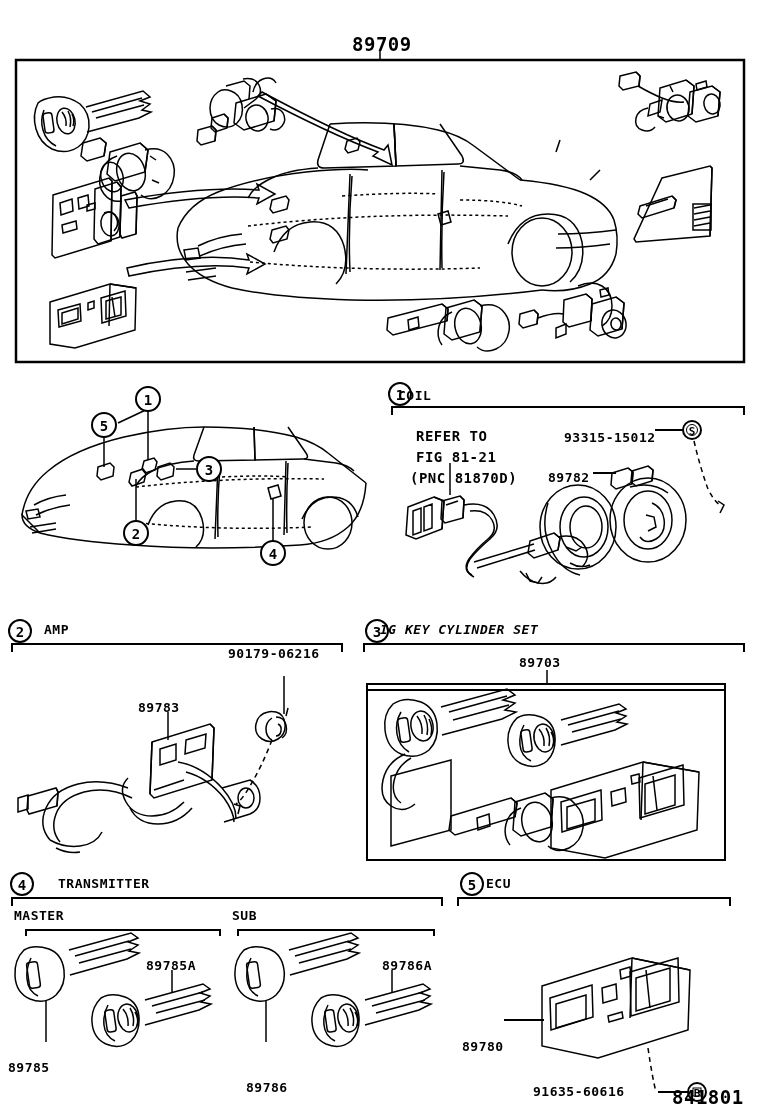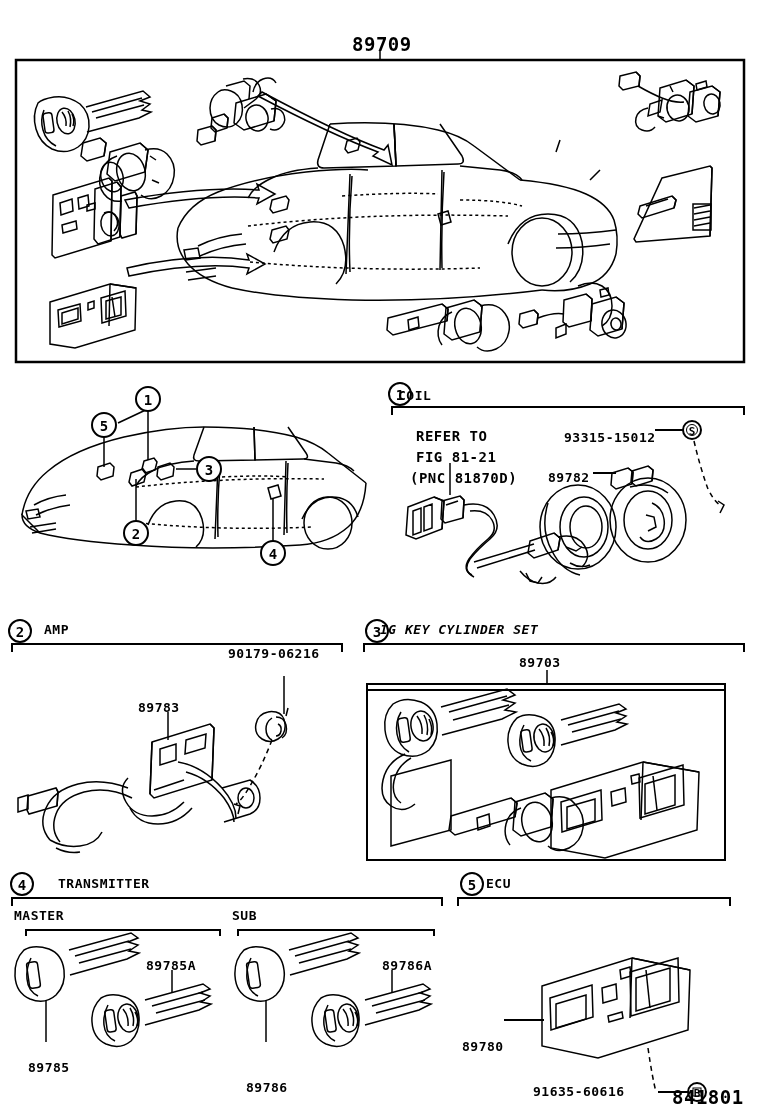--- a/index.html
+++ b/index.html
@@ -517,7 +517,7 @@
   <span class="lbl f15" style="left:14px;top:908px;">MASTER</span>
   <span class="lbl f15" style="left:232px;top:908px;">SUB</span>
 
-  <span class="lbl f15" style="left:28px;top:1060px;">89785</span>
+  <span class="lbl f15" style="left:8px;top:1060px;">89785</span>
   <span class="lbl f15" style="left:146px;top:958px;">89785A</span>
   <span class="lbl f15" style="left:246px;top:1060px;margin-top:20px;">89786</span>
   <span class="lbl f15" style="left:354px;top:958px;margin-left:28px;">89786A</span>

